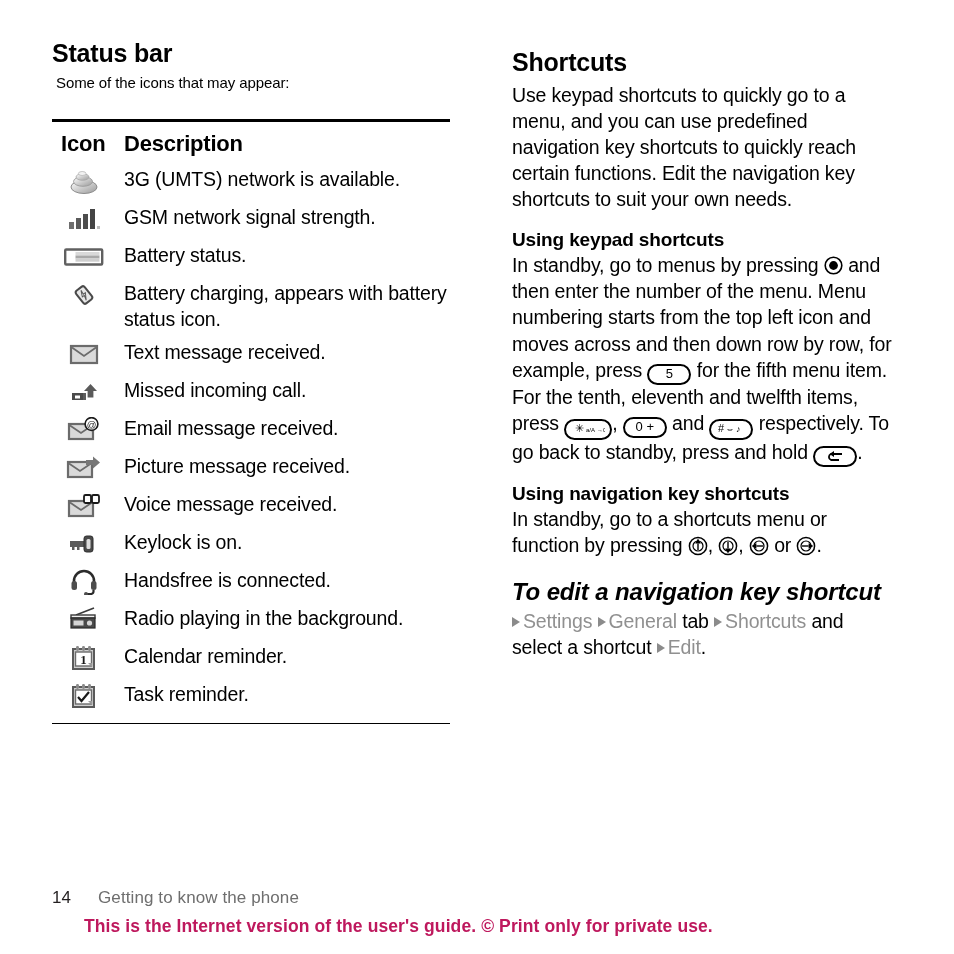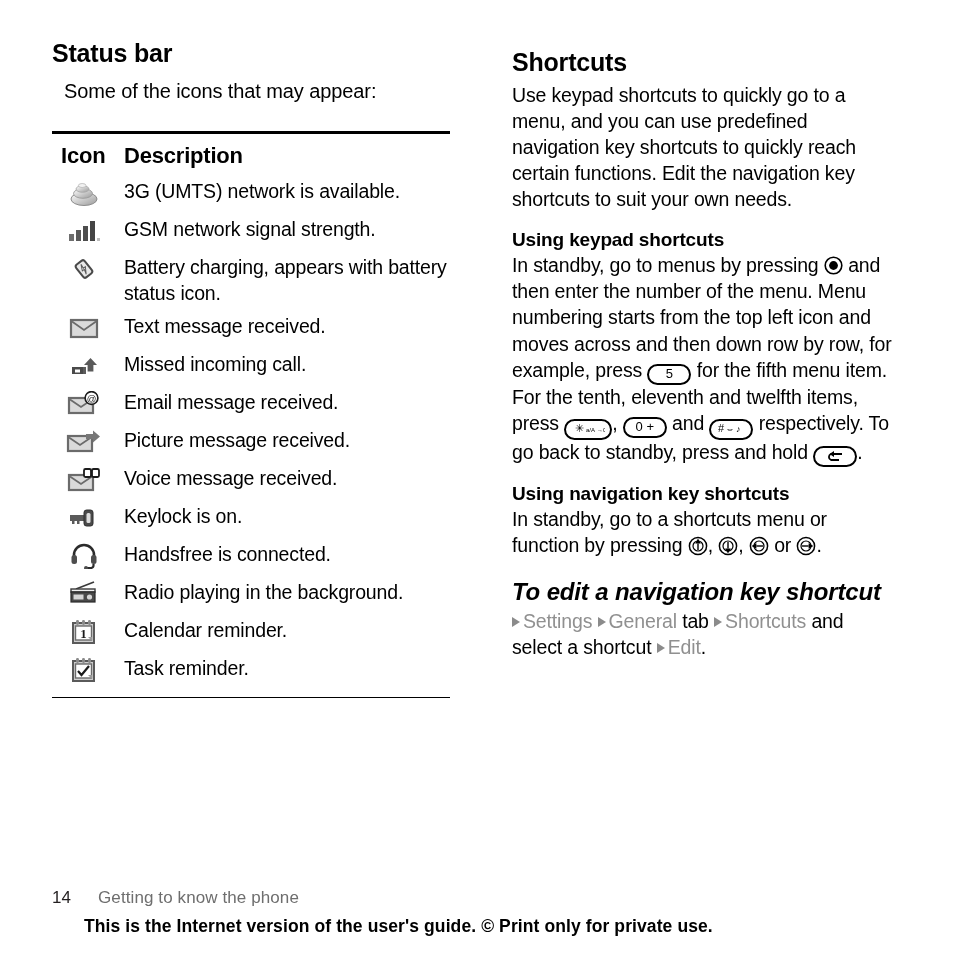--- a/index.html
+++ b/index.html
@@ -46,8 +46,8 @@
   .left-indent { margin-left: 17px; }
 
   p.intro {
-    font-size: 20px;
-    margin: 12px;
+    font-size: 15px;
+    margin: 4px;
     line-height: 1.34;
     letter-spacing: -0.1px;
   }

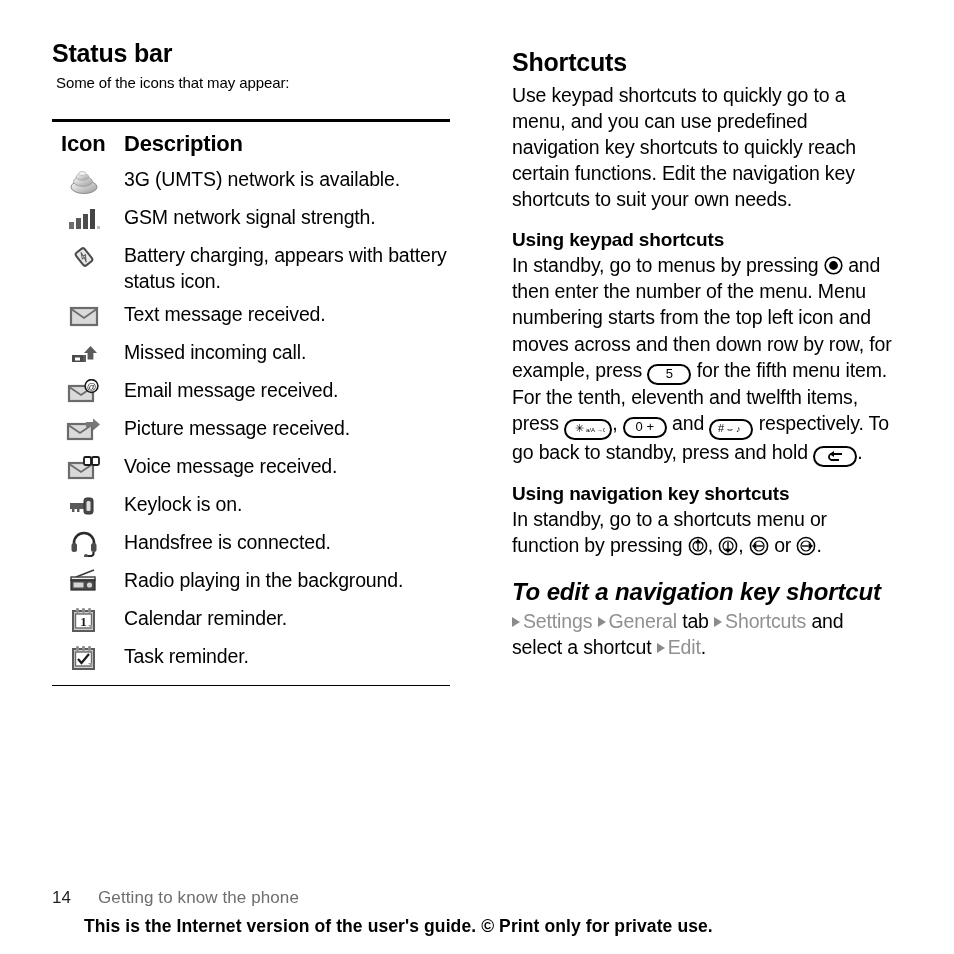--- a/index.html
+++ b/index.html
@@ -255,6 +255,20 @@
             <td class="desc">GSM network signal strength.</td>
           </tr>
 
+          <tr>
+            <td class="ic">
+              <div class="iconbox">
+                <svg width="40" height="22" viewBox="0 0 40 22">
+                  <rect x="1.2" y="3.5" width="37" height="15" rx="1" fill="#ffffff" stroke="#606060" stroke-width="2.4"></rect>
+                  <rect x="4.5" y="6.5" width="6.5" height="9" fill="#ffffff"></rect>
+                  <rect x="11.5" y="6" width="24" height="3.5" fill="#d9d9d9"></rect>
+                  <rect x="11.5" y="9.5" width="24" height="3" fill="#a8a8a8"></rect>
+                  <rect x="11.5" y="12.5" width="24" height="3.2" fill="#cfcfcf"></rect>
+                </svg>
+              </div>
+            </td>
+            <td class="desc">Battery status.</td>
+          </tr>
 
           <tr>
             <td class="ic">

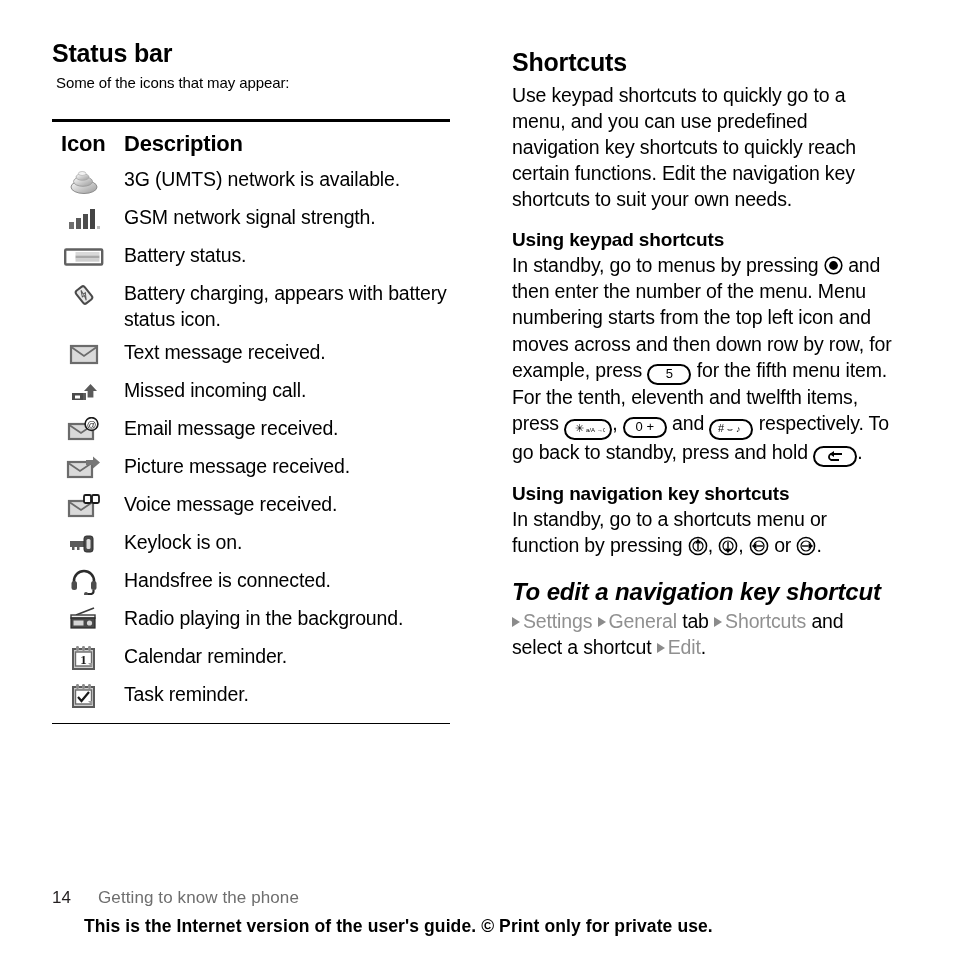--- a/index.html
+++ b/index.html
@@ -191,7 +191,7 @@
     margin-left: 32px;
     font-size: 17.5px;
     font-weight: bold;
-    color: #000000;
+    color: #be185d;
     letter-spacing: 0.1px;
   }
 </style>

